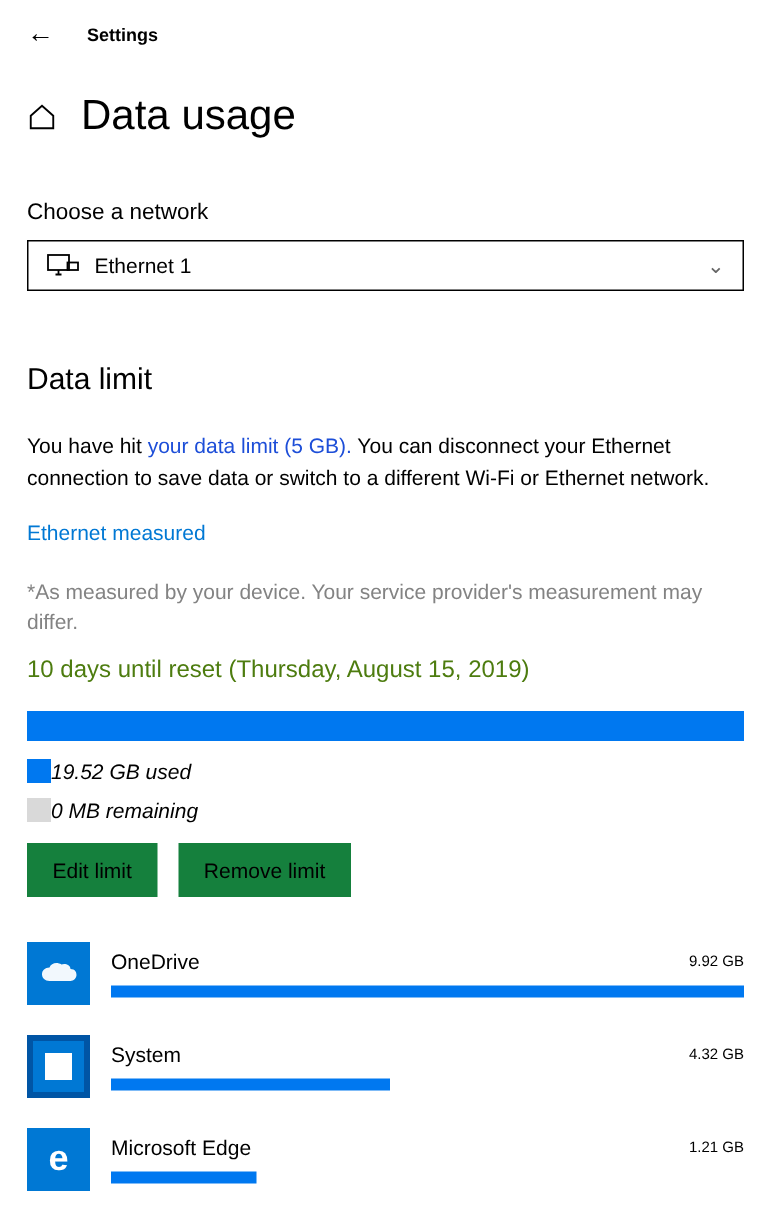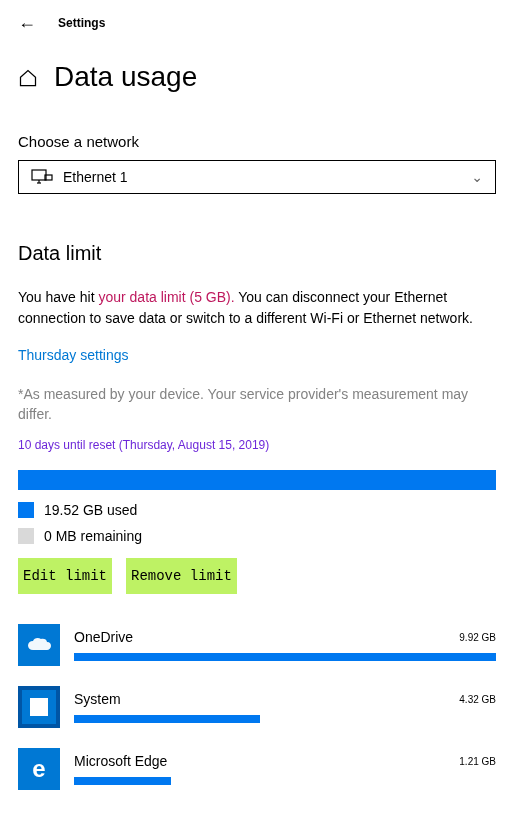--- a/index.html
+++ b/index.html
@@ -46,7 +46,7 @@
 
     .section-title { font-size: 20px; font-weight: 400; margin-bottom: 22px; }
     .warning-text { line-height: 1.5; margin-bottom: 18px; font-size: 14px; }
-    .limit-red { color: #be185d; }
+    .limit-red { color: #1d4ed8; }
 
     .link { color: #0078d4; font-size: 14px; cursor: pointer; margin-bottom: 22px; display: inline-block; }
 

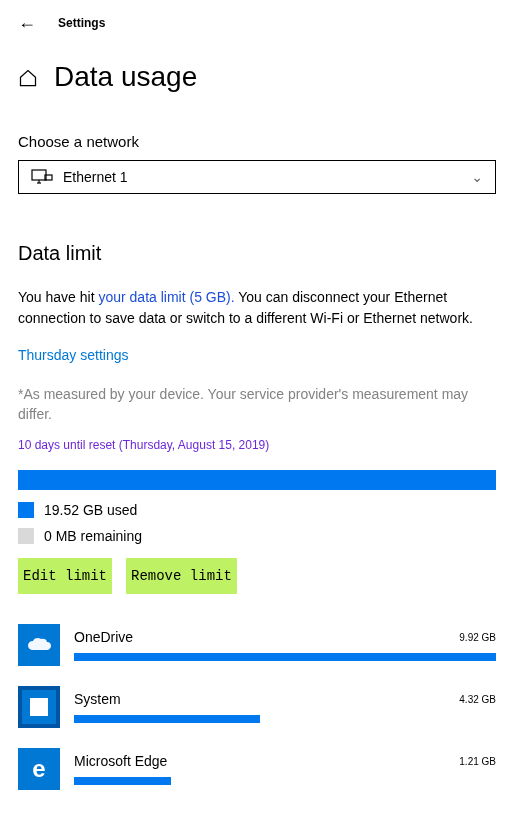--- a/index.html
+++ b/index.html
@@ -150,7 +150,7 @@
   <span>You have hit </span><span class="limit-red">your data limit (5 GB).</span><span> You can disconnect your Ethernet connection to save data or switch to a different Wi-Fi or Ethernet network.</span>
 </p>
 
-<a class="link">Thursday settings</a>
+<a class="link">Ethernet measured</a>
 
 <p class="measured-note">*As measured by your device. Your service provider's measurement may differ.</p>
 <p class="reset-text">10 days until reset (Thursday, August 15, 2019)</p>

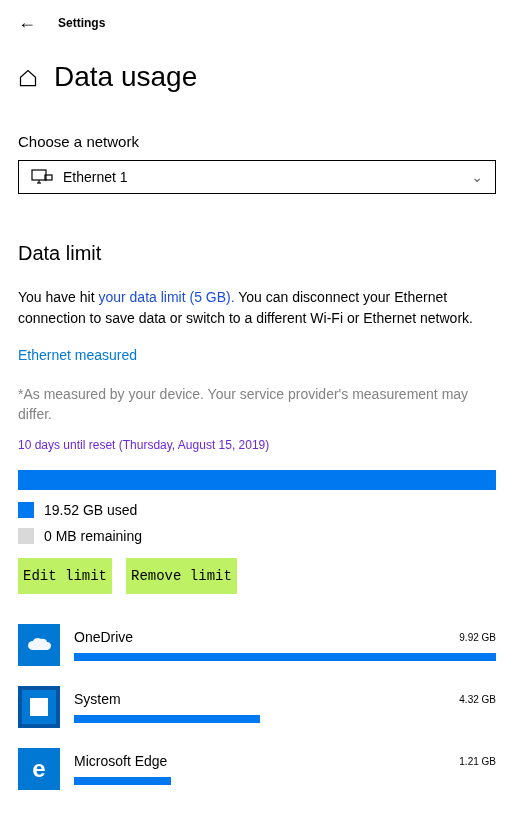--- a/index.html
+++ b/index.html
@@ -51,7 +51,7 @@
     .link { color: #0078d4; font-size: 14px; cursor: pointer; margin-bottom: 22px; display: inline-block; }
 
     .measured-note { color: #838383; font-size: 14px; line-height: 1.4; margin-bottom: 14px; }
-    .reset-text { color: #6d28d9; font-size: 12px; margin-bottom: 18px; }
+    .reset-text { color: #4d7c0f; font-size: 16px; margin-bottom: 18px; }
 
     .big-bar {
       height: 20px;

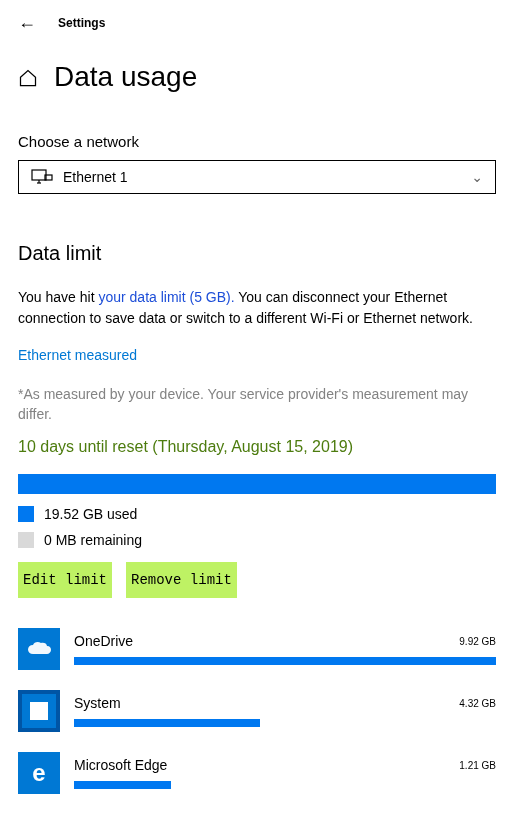--- a/index.html
+++ b/index.html
@@ -62,9 +62,9 @@
     .legend-row {
       display: flex;
       align-items: flex-end;
-      gap: 10px;
       margin-bottom: 10px;
       font-size: 14px;
+      font-style: italic;
     }
     .sq { width: 16px; height: 16px; }
     .sq-blue { background: #0078f0; }

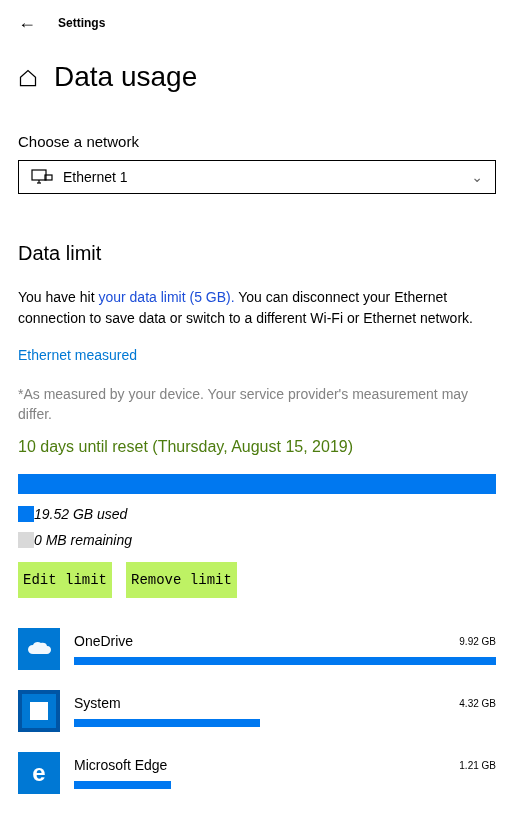--- a/index.html
+++ b/index.html
@@ -72,12 +72,11 @@
 
     .btn-row { display: flex; gap: 14px; margin: 14px 0 30px 0; }
     .btn {
-      background: #bef264;
+      background: #15803d;
       border: none;
-      padding: 10px 5px;
+      padding: 10px 17px;
       font-size: 14px;
       cursor: pointer;
-      font-family: Liberation Mono, monospace;
     }
 
     .app-row {

